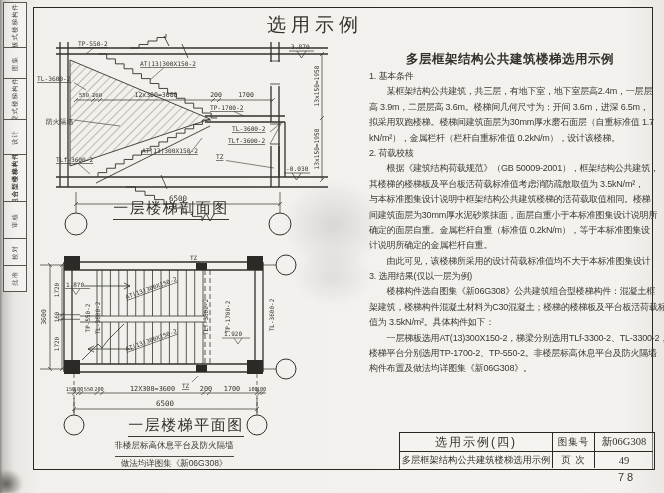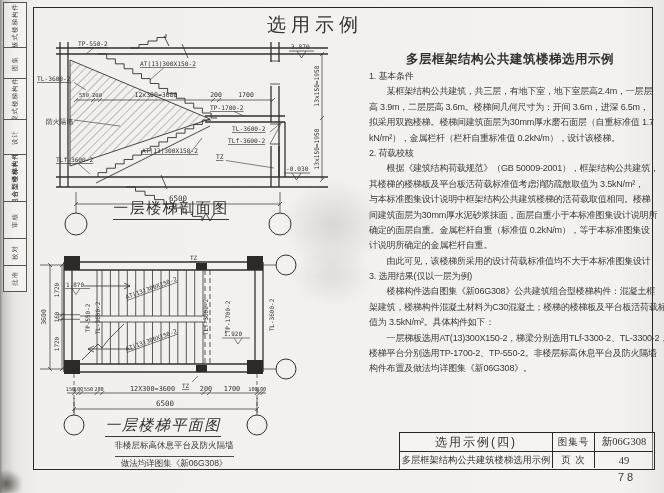--- a/index.html
+++ b/index.html
@@ -20,7 +20,7 @@
   
   .dwg-title{position:absolute;text-align:center;font-size:15px;letter-spacing:1.5px;color:#33312b;border-bottom:1.4px solid #3a382f;padding-bottom:1px;}
   .sec-title{left:113px;top:199px;width:116px;}
-  .plan-title{left:105px;top:416px;width:116px;font-style:italic;}
+  .plan-title{left:128px;top:416px;width:116px;}
   .plan-note{position:absolute;left:96px;top:439px;width:156px;text-align:center;font-size:8.5px;line-height:12px;color:#3c3a33;}
   .plan-note .n1{border-bottom:1px solid #4a483f;display:inline-block;padding-bottom:5px;}
   

